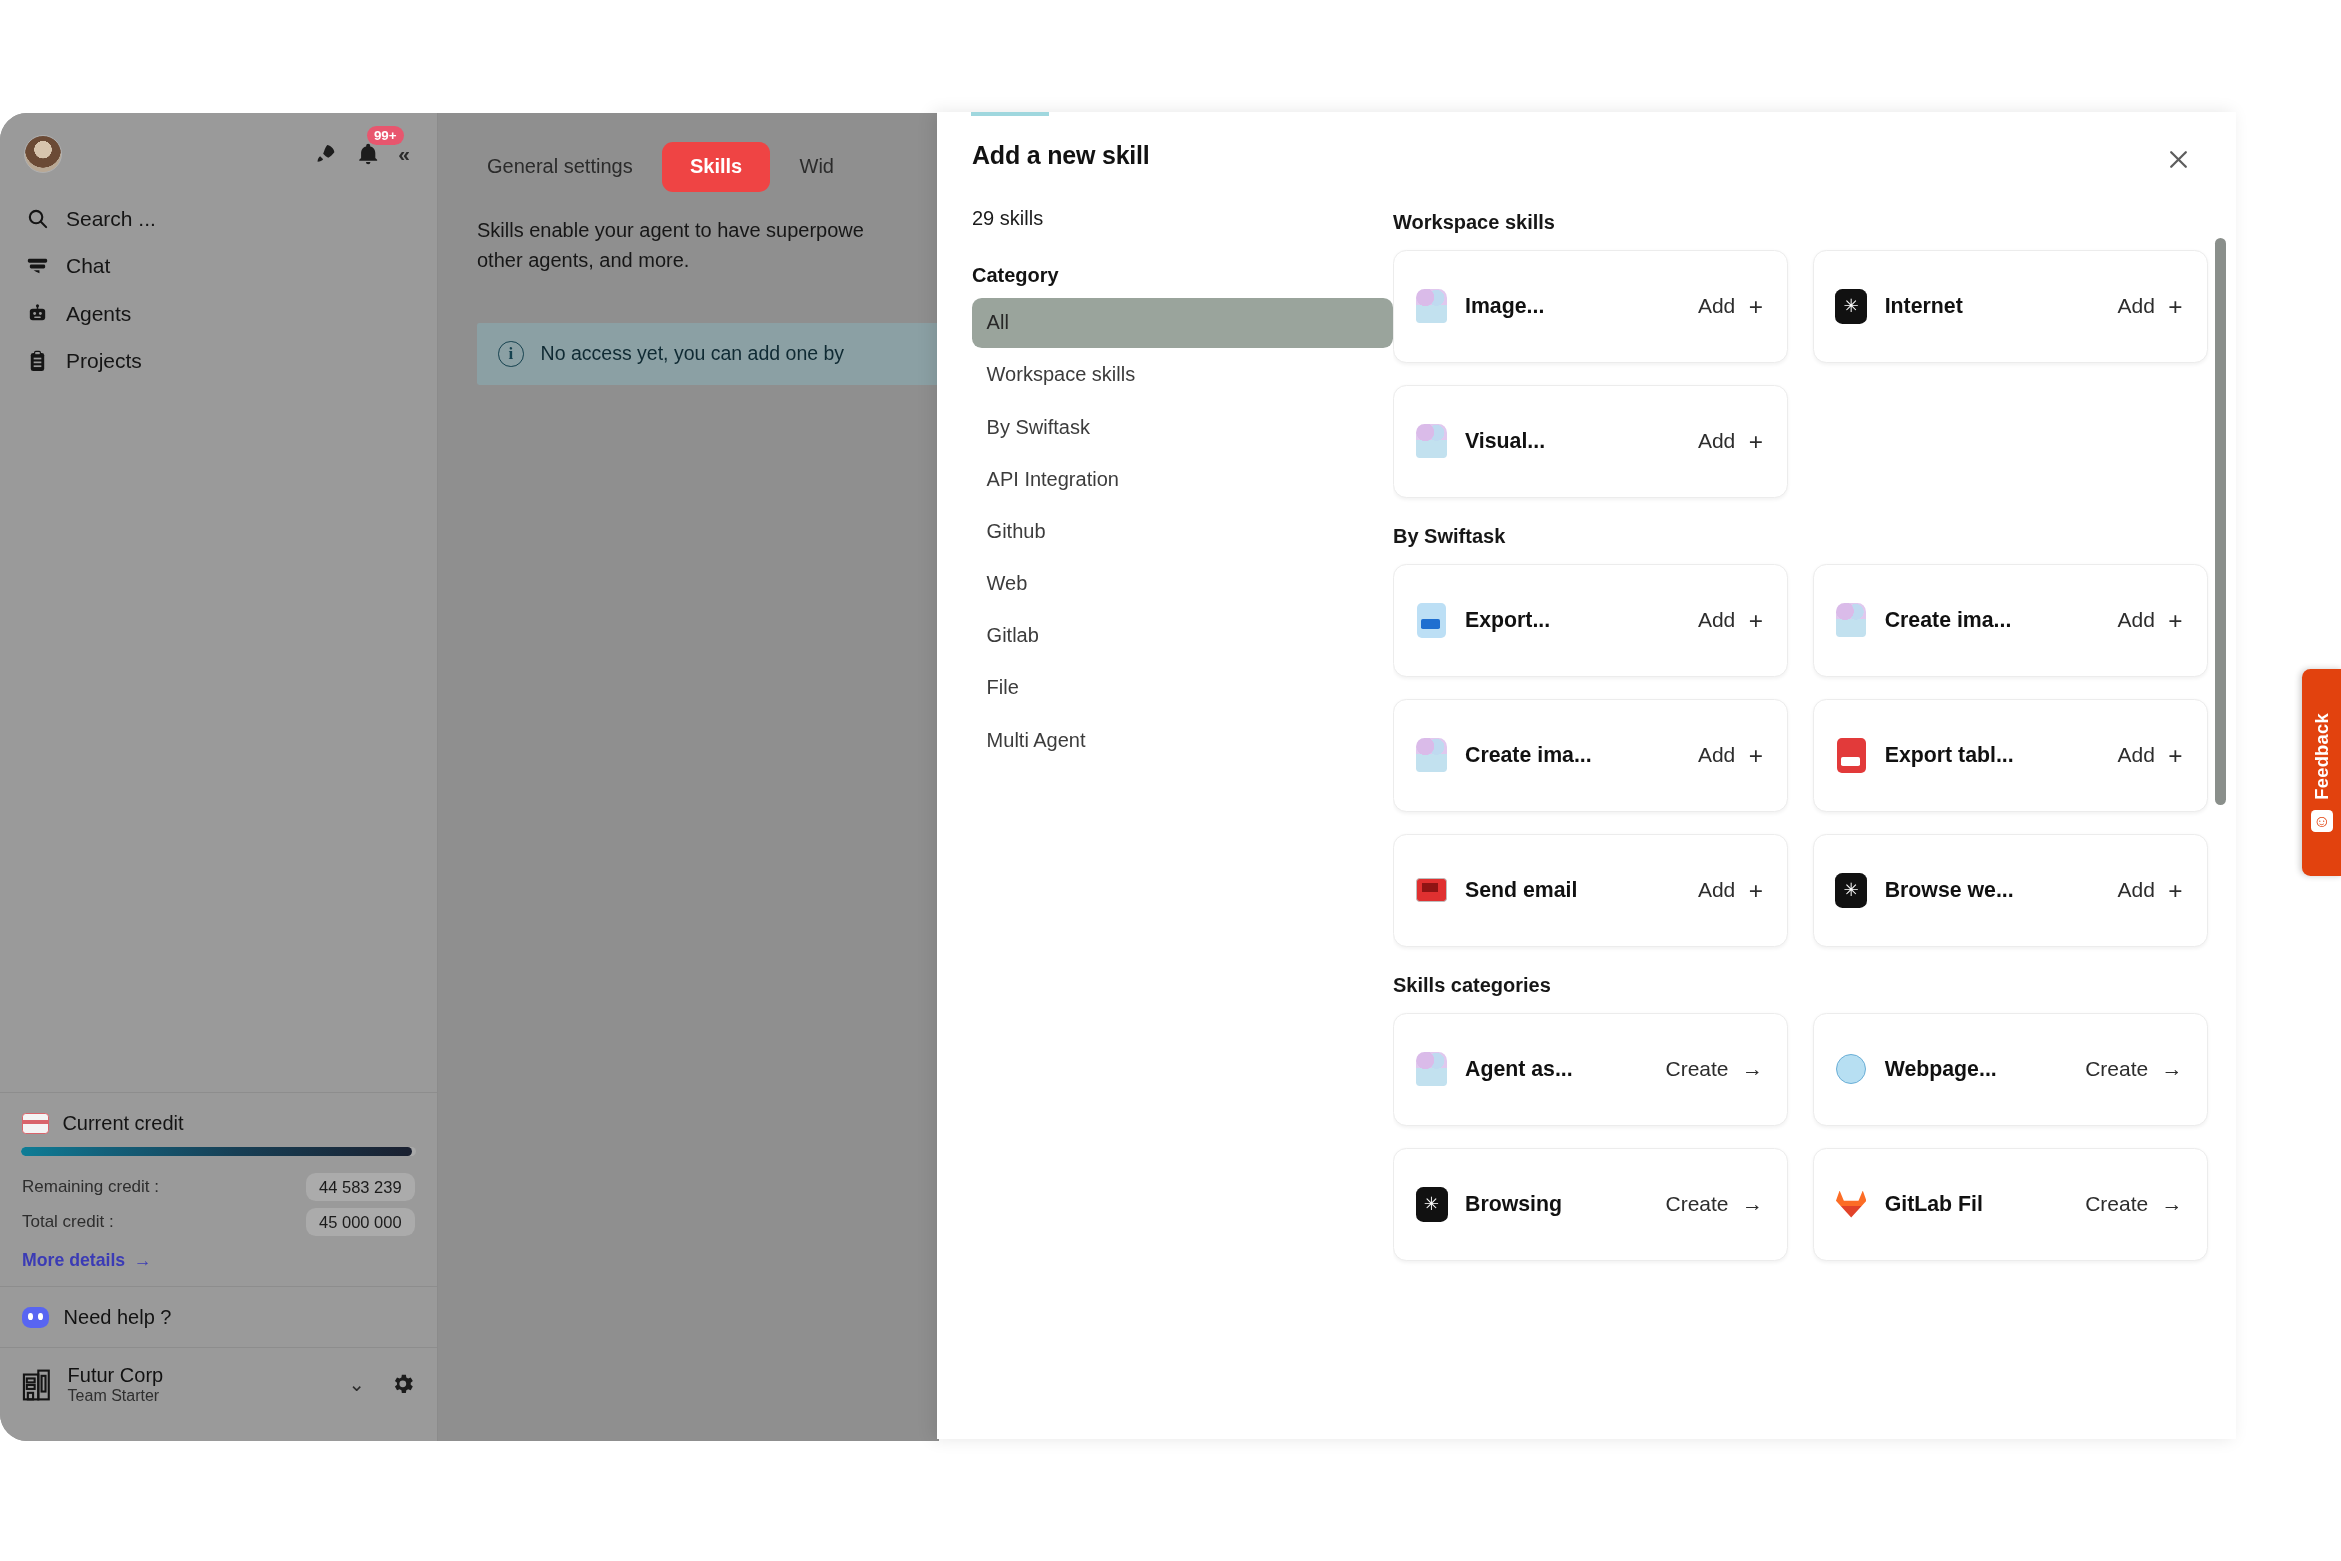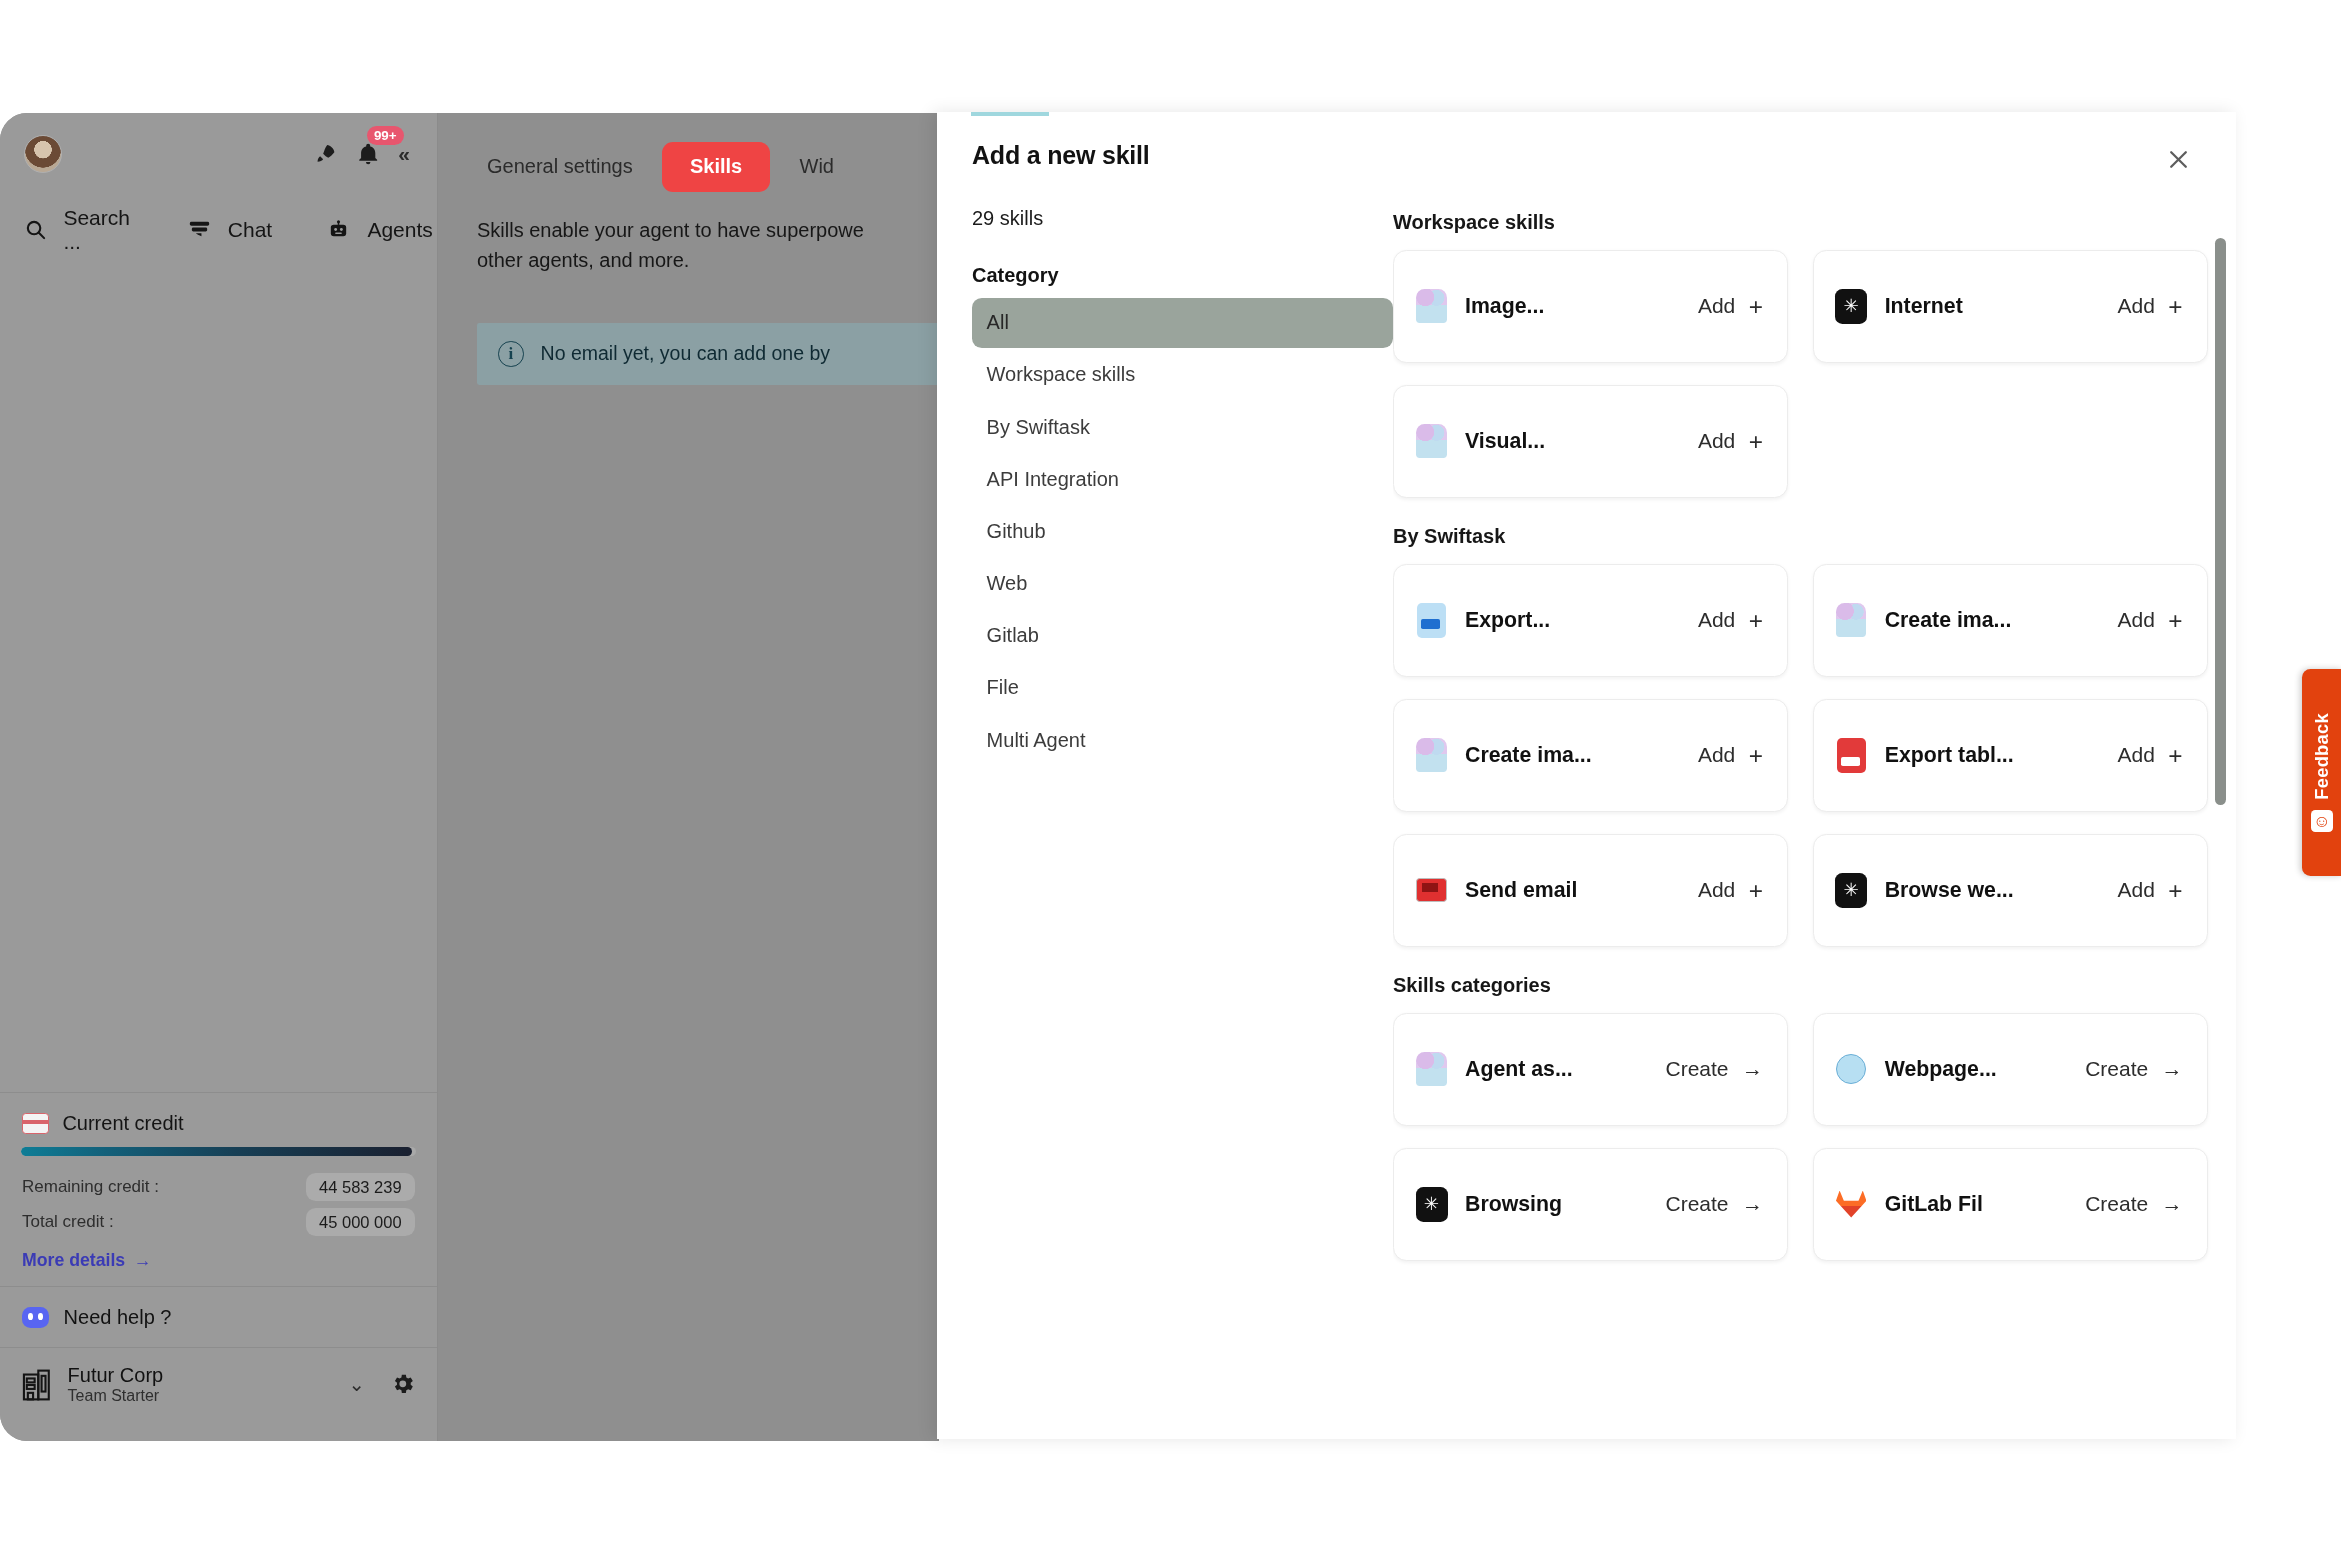--- a/index.html
+++ b/index.html
@@ -47,7 +47,7 @@
   }
   .collapse-chevrons { color: #2b2b2b; font-size: 21px; font-weight: 700; line-height: 1; }
 
-  .nav { margin-top: 18.3px; display: flex; flex-direction: row; gap: 4.9px; }
+  .nav { margin-top: 18.3px; display: flex; flex-direction: column; gap: 4.9px; }
   .nav-item {
     display: flex; align-items: center; gap: 16px;
     padding: 8.5px 24.4px; color: #151515;

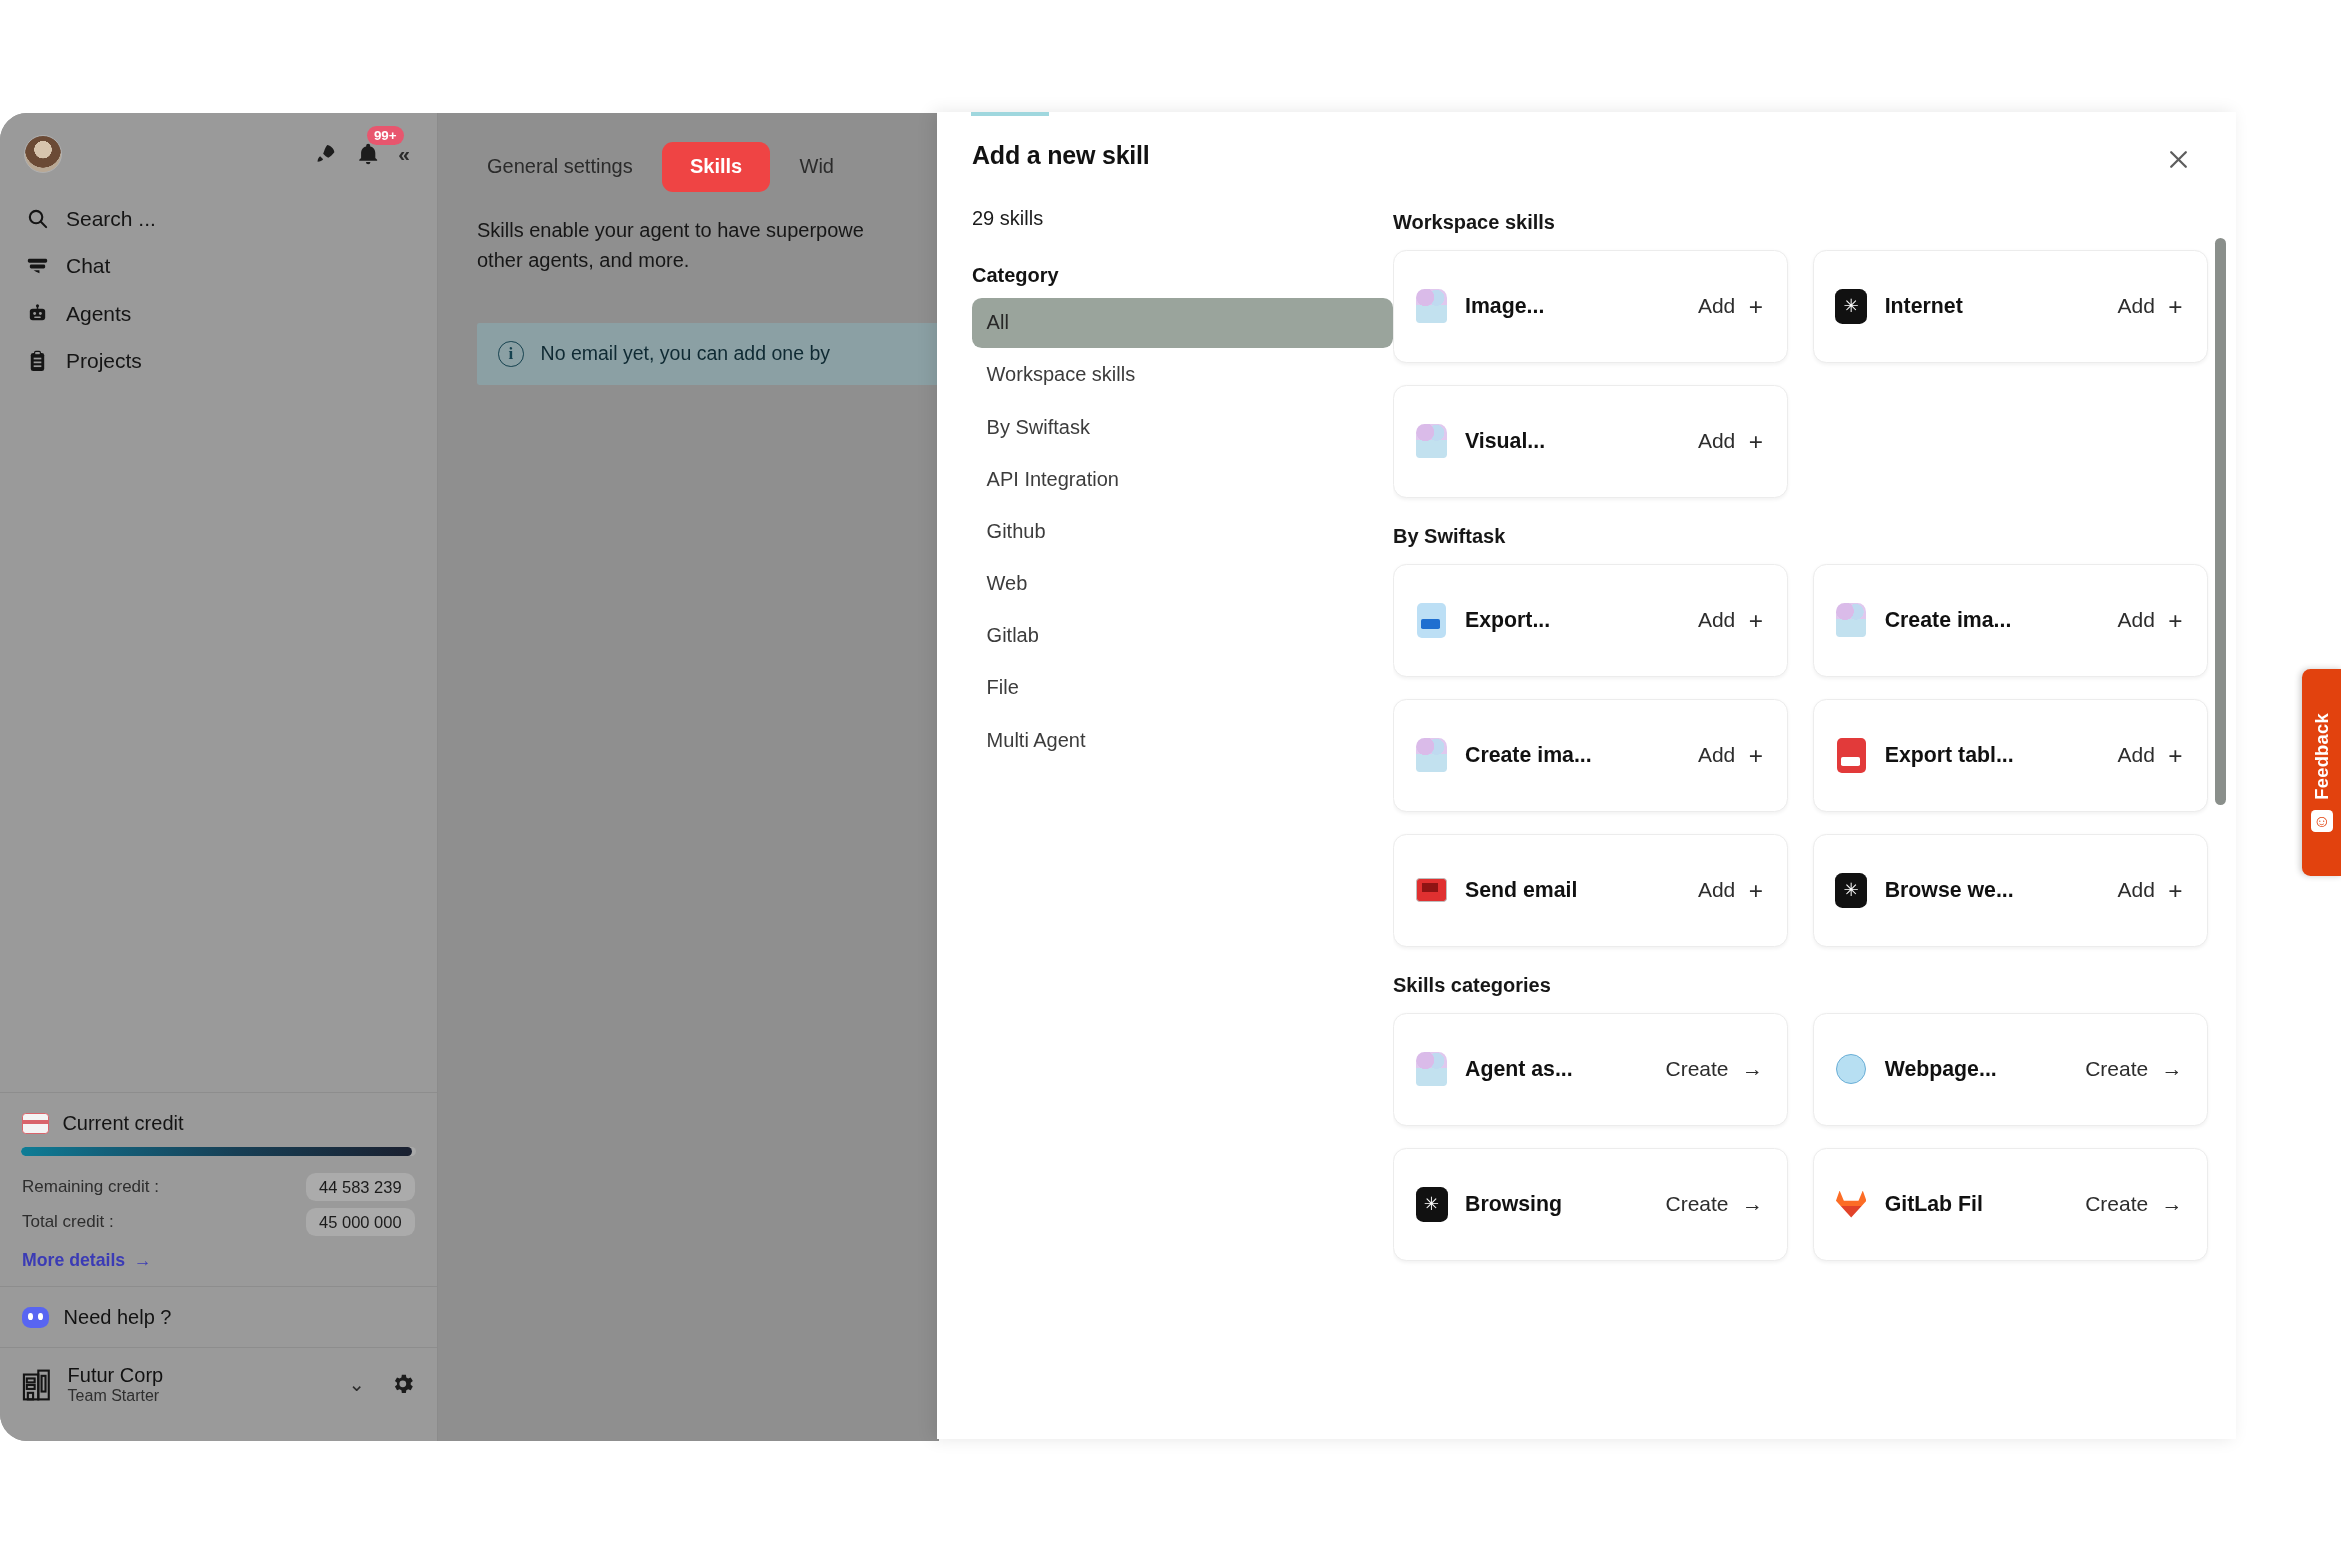--- a/index.html
+++ b/index.html
@@ -406,7 +406,7 @@
       <div class="desc">Skills enable your agent to have superpowe other agents, and more.</div>
       <div class="info-box">
         <span class="info-ico">i</span>
-        <span>No email yet, you can add one by</span>
+        <span>No access yet, you can add one by</span>
       </div>
     </div>
   </div>

